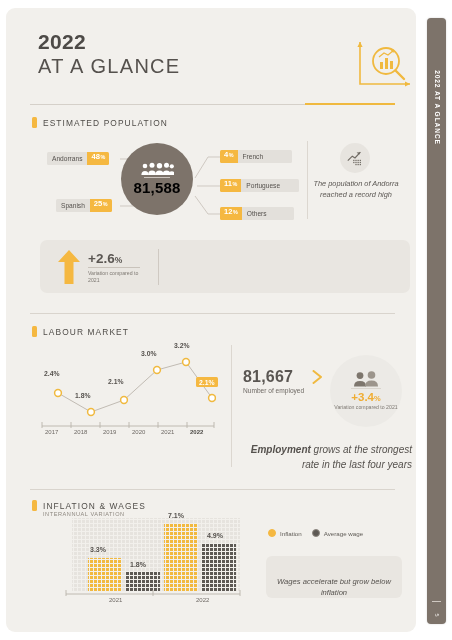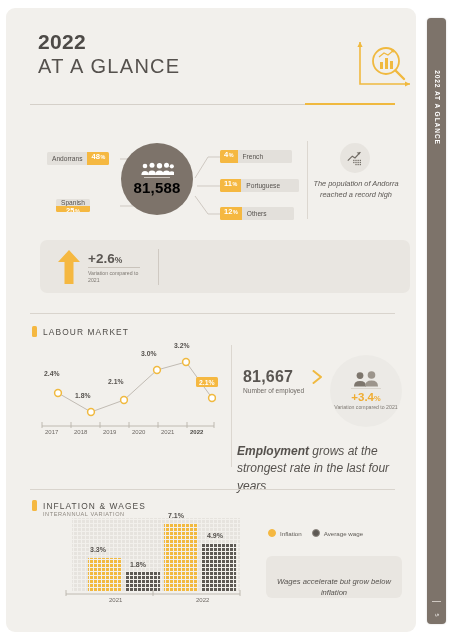--- a/index.html
+++ b/index.html
@@ -201,6 +201,10 @@
   <div class="hd-rule"></div>
   <div class="hd-rule-accent"></div>
 
+  <div class="sec-head" style="left:32px; top:117px;">
+    <div class="sec-bar"></div>
+    <div class="sec-title">ESTIMATED POPULATION</div>
+  </div>
 
   <svg class="connector" style="left:32px; top:138px;" width="350" height="85">
     <path d="M88 21 L105 21 L118 40" fill="none" stroke="#cfc9c2" stroke-width="1"></path>

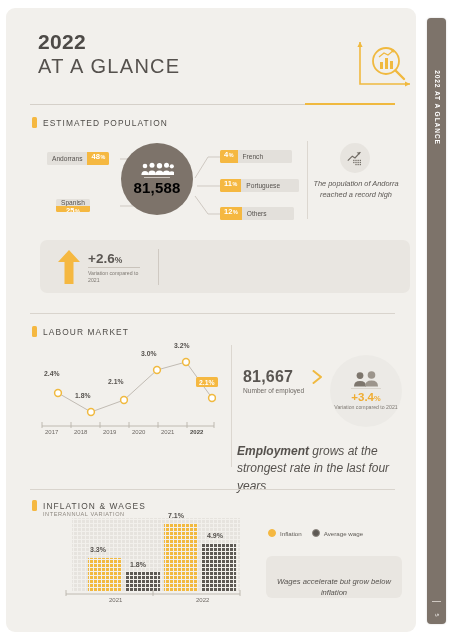--- a/index.html
+++ b/index.html
@@ -238,7 +238,7 @@
         <span class="sm">%</span>
     </div>
   </div>
-  <div class="pill" style="left:56px; top:199px;flex-direction:column;">
+  <div class="pill" style="left:56px; top:199px;">
     <div class="pill-text">Spanish</div>
     <div class="pill-pct">
       <span>25</span>

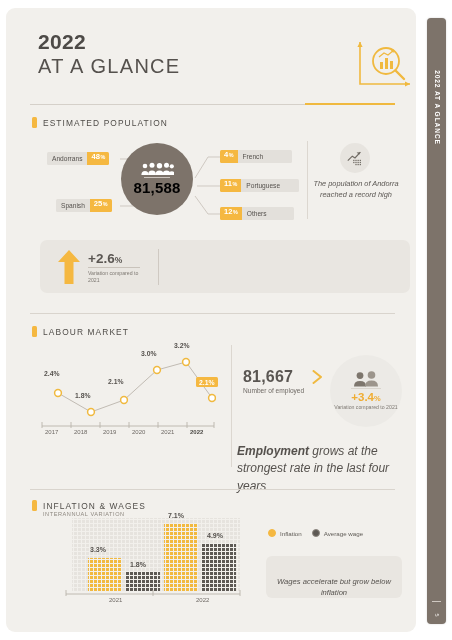--- a/index.html
+++ b/index.html
@@ -142,8 +142,8 @@
   .emp-cap2 { font-size:5.2px; color:#7e7973; text-align:center; line-height:1.4; margin-top:1px; }
 
   .emp-caption {
-    position:absolute; left:237px; top:443px; width:175px; text-align:left;
-    font-size:12px; color:#55514d; font-style:italic; line-height:1.45;
+    position:absolute; left:237px; top:443px; width:175px; text-align:right;
+    font-size:10px; color:#55514d; font-style:italic; line-height:1.45;
   }
   .emp-caption b { font-weight:bold; }
 

